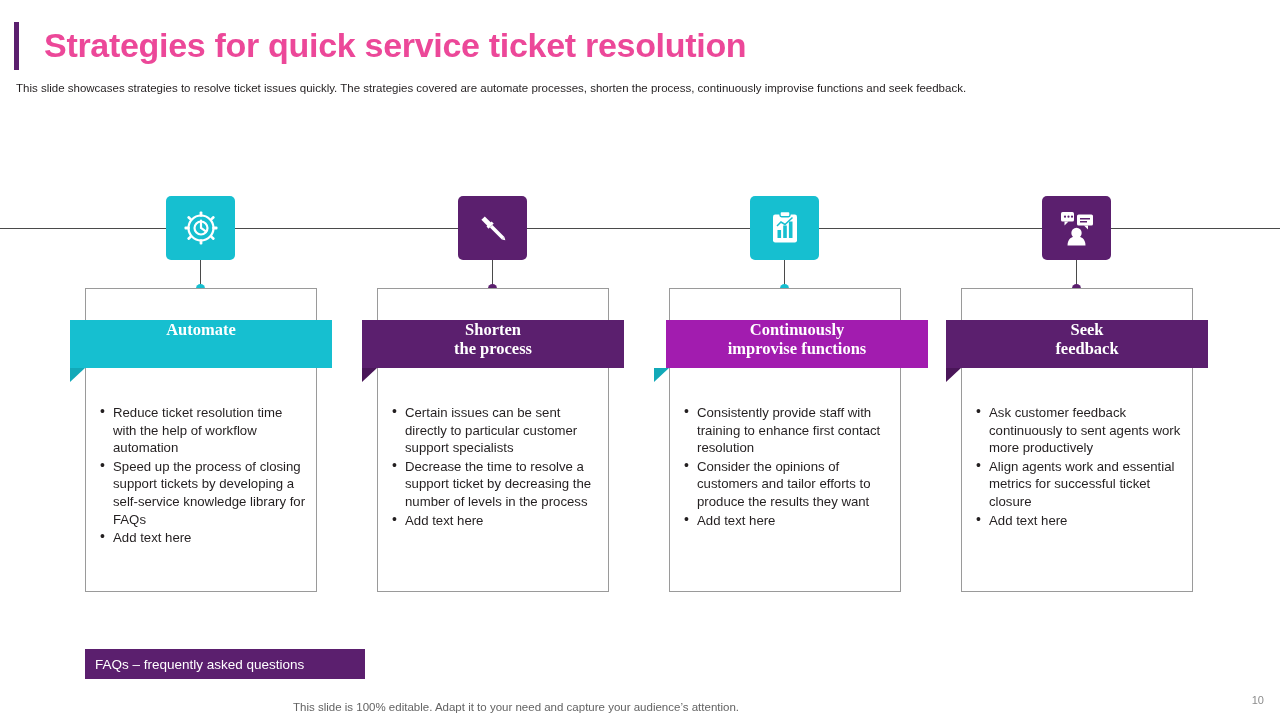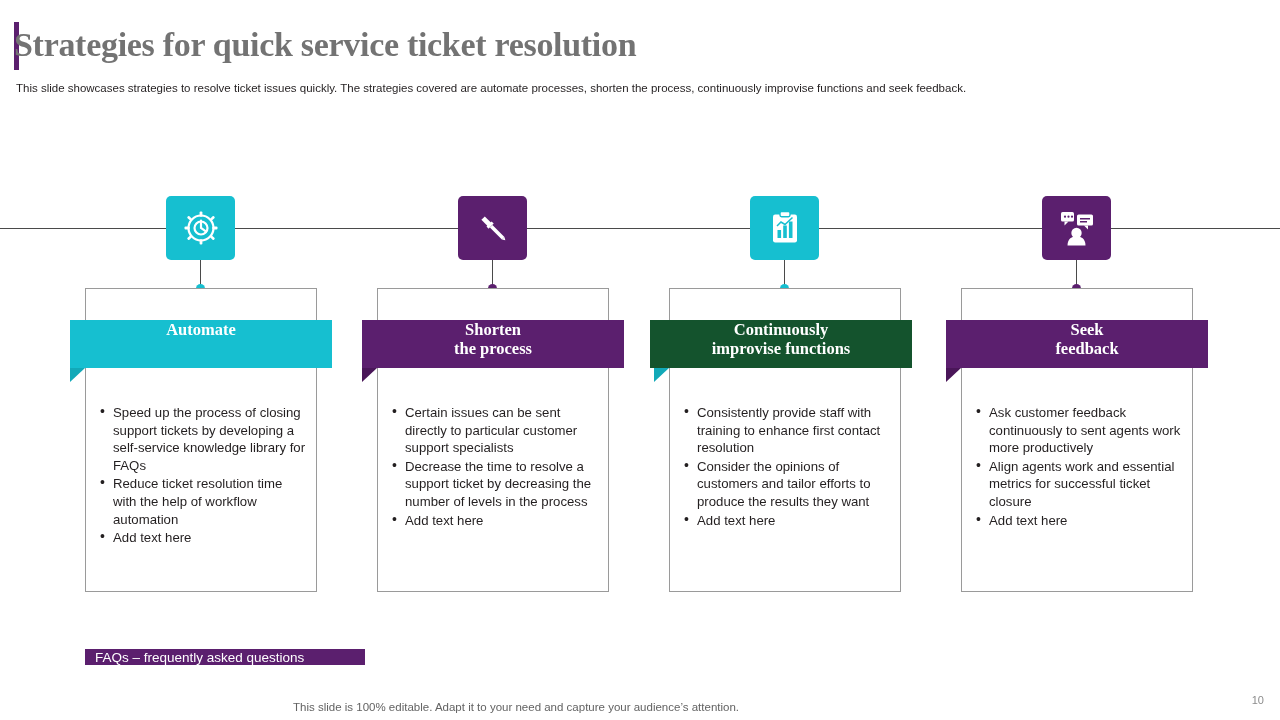--- a/index.html
+++ b/index.html
@@ -24,11 +24,11 @@
   }
   .title {
     position: absolute;
-    left: 14px; top: 26px;
-    font-family: Liberation Serif, serif;
+    left: 44px; top: 26px;
+    font-family: Liberation Sans, sans-serif;
     font-weight: bold;
     font-size: 34px;
-    color: #737373;
+    color: #ec4899;
     letter-spacing: -0.3px;
     white-space: nowrap;
   }

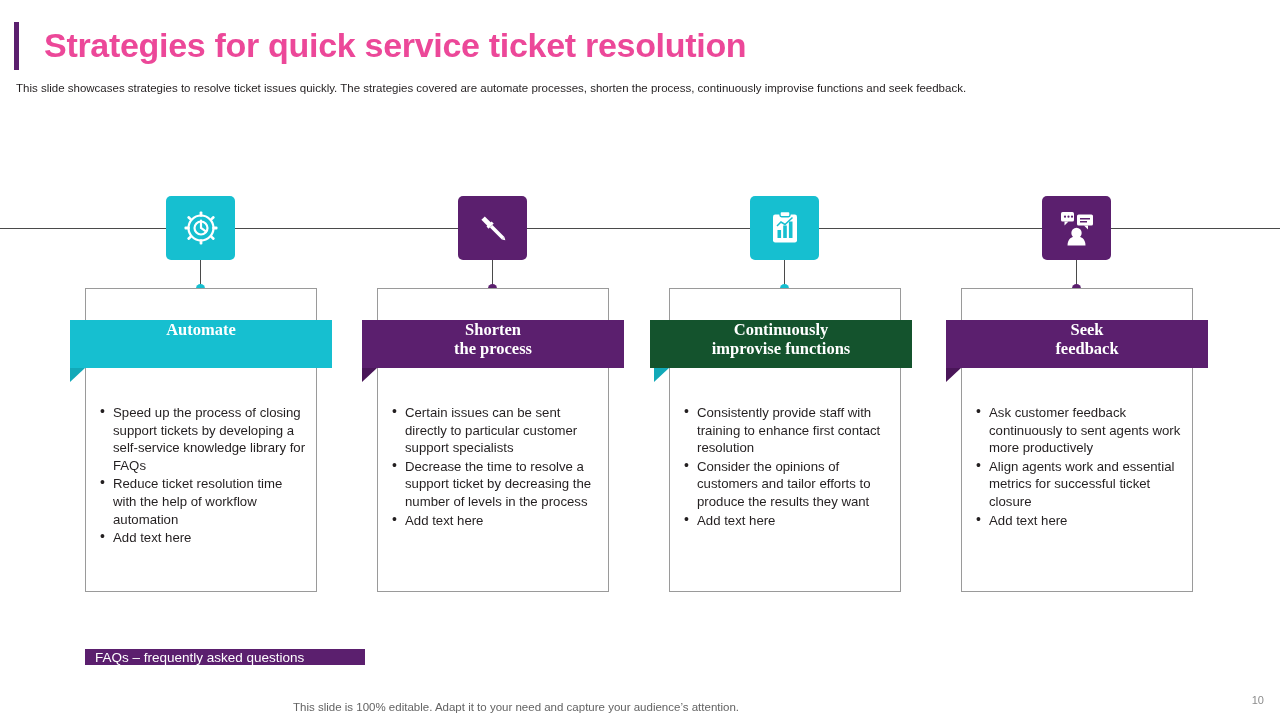--- a/index.html
+++ b/index.html
@@ -249,7 +249,7 @@
         <div class="connector" style="left: 784px;"></div>
         <div class="dot" style="left: 780px; background: rgb(22, 191, 208);"></div>
         <div class="card" style="left: 669px;"></div>
-        <div class="banner" style="left: 650px; background: #14532d;">
+        <div class="banner" style="left: 666px; background: #a21caf;">
           <div class="banner-text">Continuously<br>improvise functions</div>
         </div>
         <div class="fold" style="left: 654px; border-top: 14px solid rgb(18, 169, 184); border-right: 15px solid transparent;"></div>

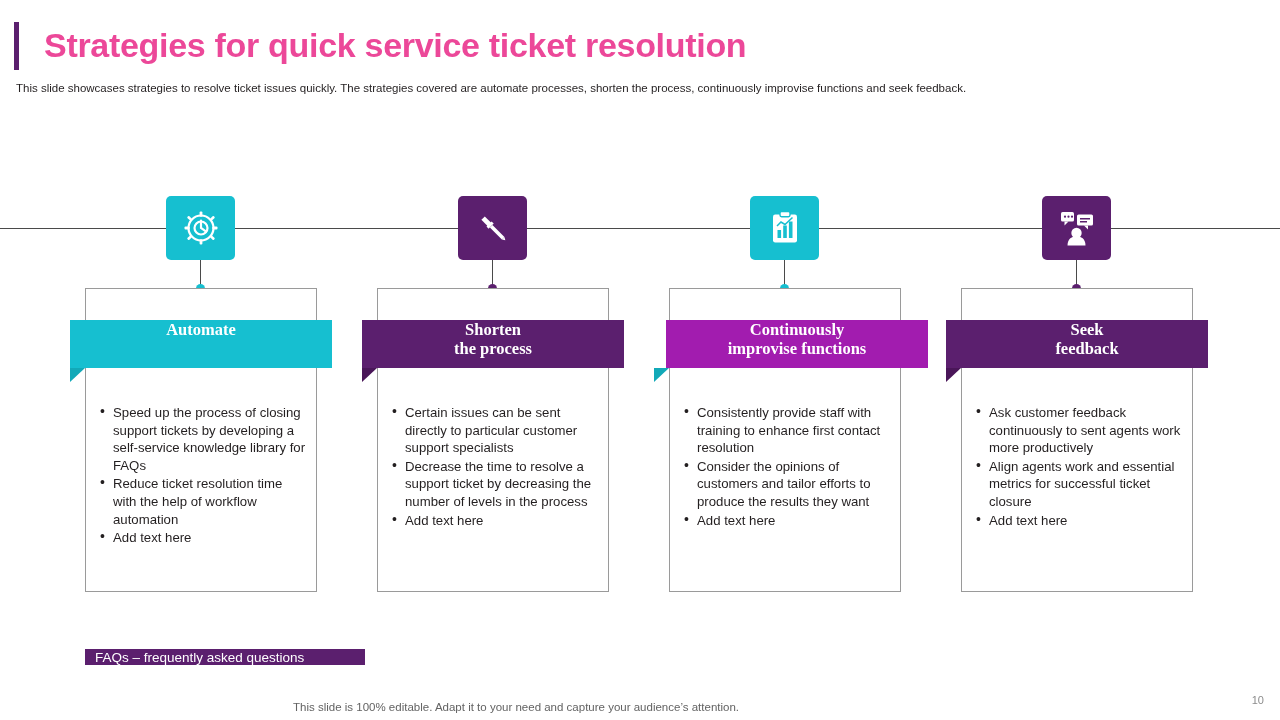--- a/index.html
+++ b/index.html
@@ -201,8 +201,8 @@
         <div class="fold" style="left: 70px; border-top: 14px solid rgb(18, 169, 184); border-right: 15px solid transparent;"></div>
         <div class="bullets" style="left: 87px;">
           <ul>
+            <li>Reduce ticket resolution time with the help of workflow automation</li>
             <li>Speed up the process of closing support tickets by developing a self-service knowledge library for FAQs</li>
-            <li>Reduce ticket resolution time with the help of workflow automation</li>
             <li>Add text here</li>
           </ul>
         </div>

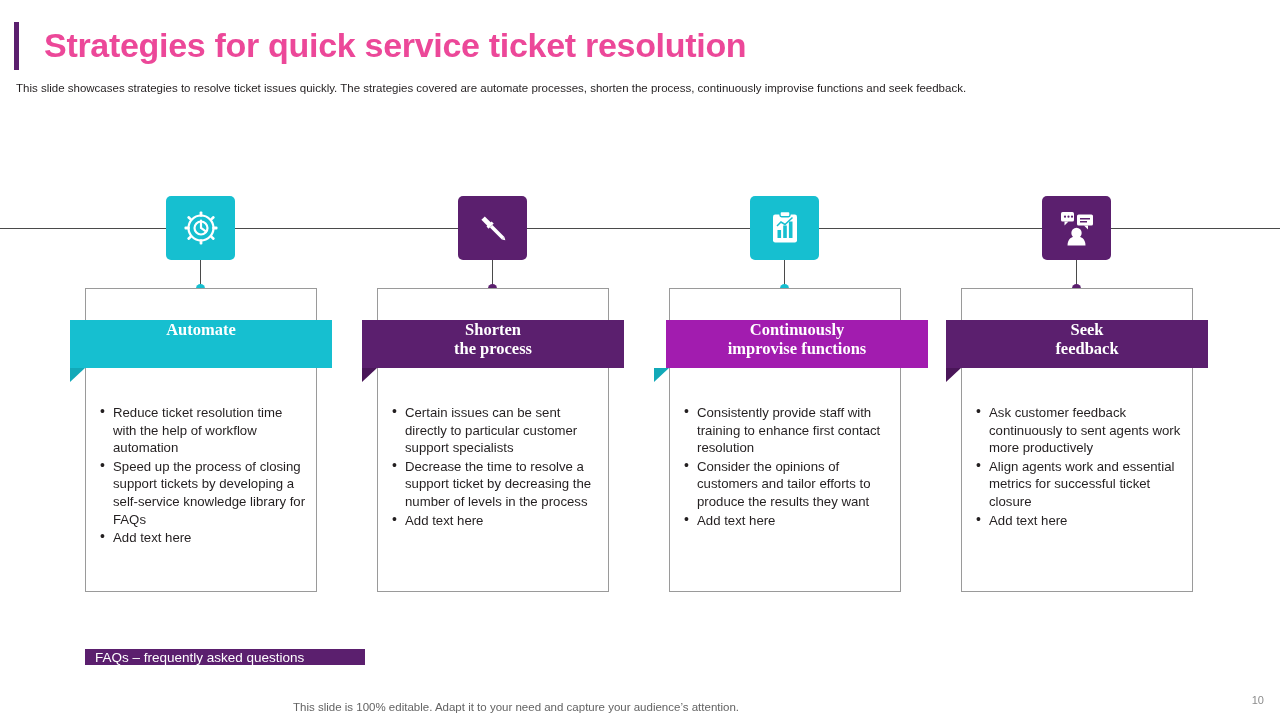--- a/index.html
+++ b/index.html
@@ -135,7 +135,7 @@
   .faq-tag {
     position: absolute;
     left: 85px; top: 649px;
-    width: 280px; height: 16px;
+    width: 280px; height: 30px;
     background: #5b1f6e;
     display: flex;
     align-items: center;

